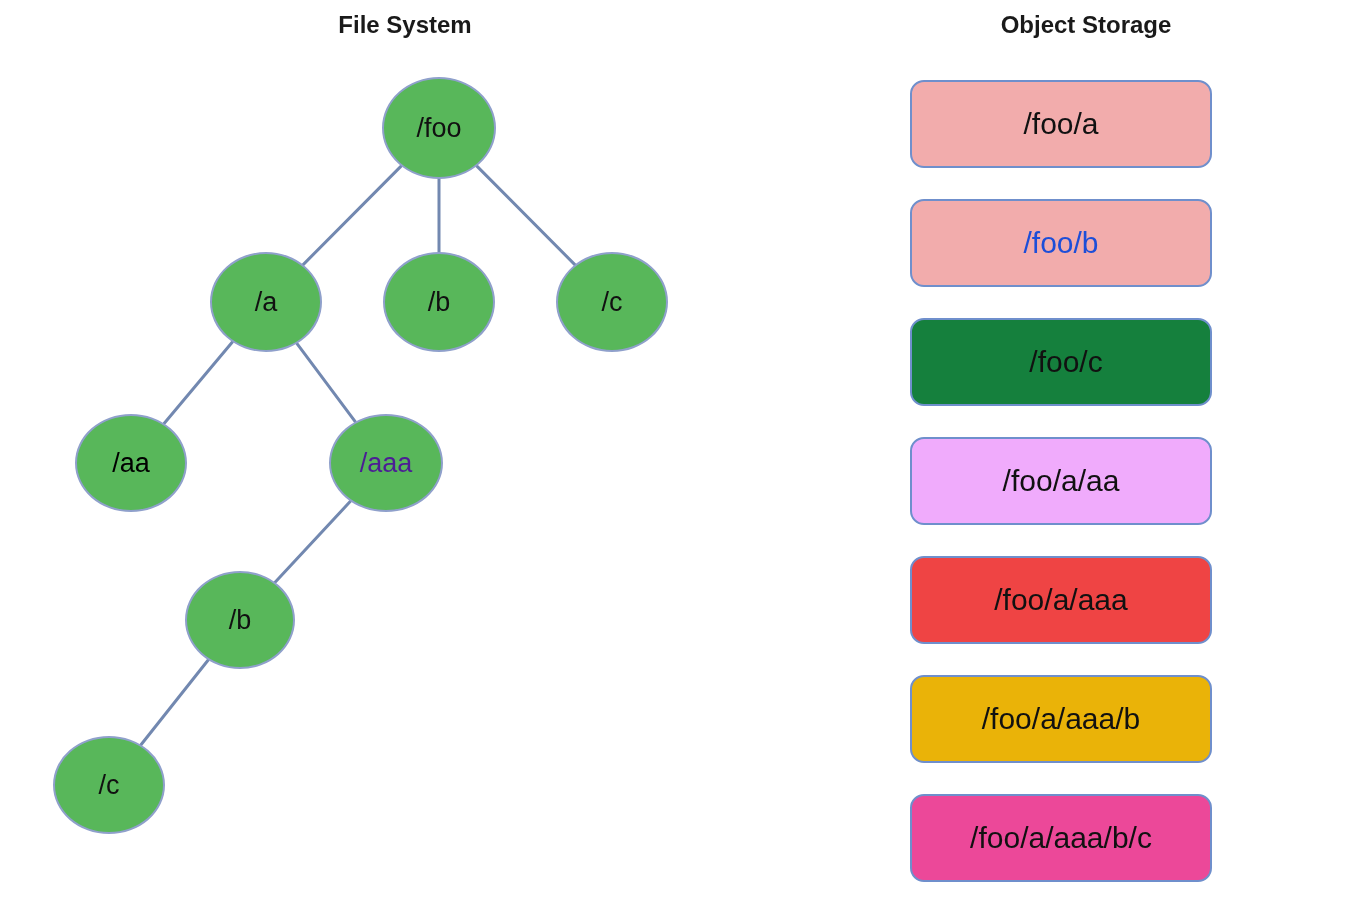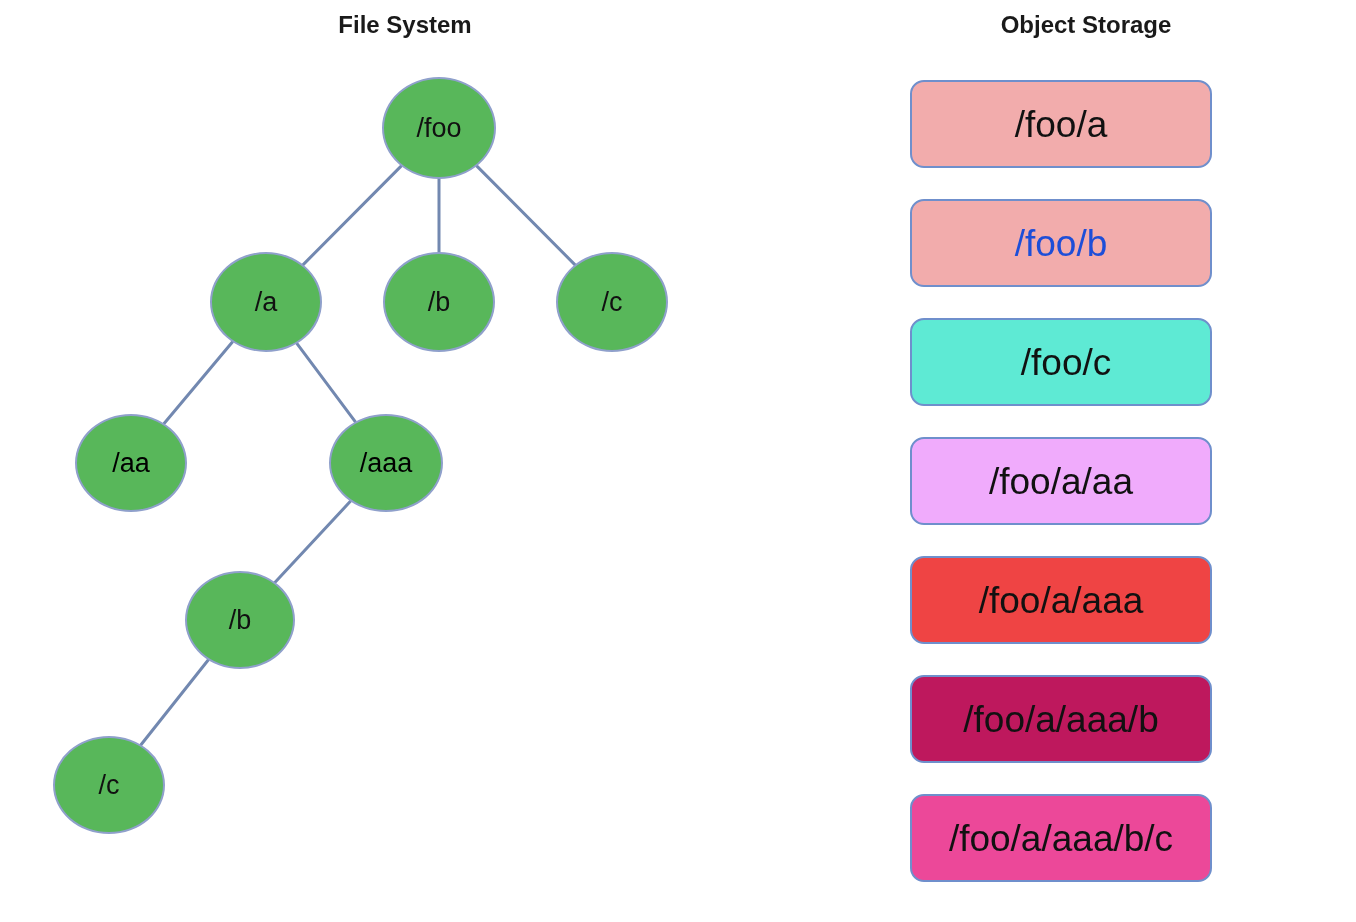--- a/index.html
+++ b/index.html
@@ -75,7 +75,7 @@
     border: 2px solid #6f8fcc;
     border-radius: 14px;
     color: #111111;
-    font-size: 37px;
+    font-size: 30px;
     font-weight: 400;
     line-height: 1;
     white-space: nowrap;

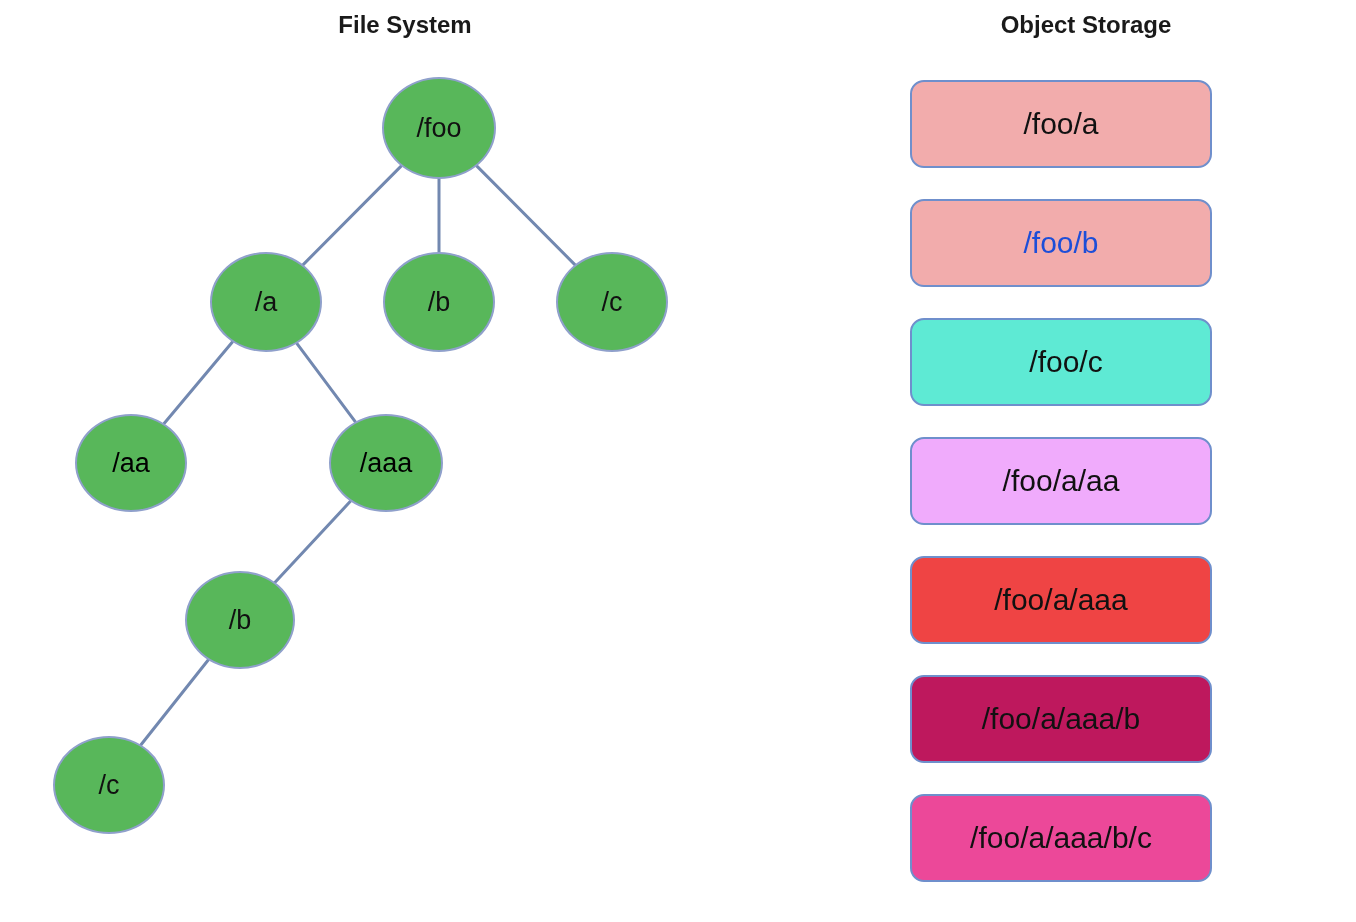--- a/index.html
+++ b/index.html
@@ -134,7 +134,7 @@
       <div class="obj-box" style="top: 199px; background: rgb(242, 172, 172); border-color: rgb(111, 143, 204); color: #1d4ed8;">
         <span>/foo/b</span>
       </div>
-      <div class="obj-box" style="top: 318px; background: #5eead4; border-color: rgb(111, 143, 204); color: rgb(17, 17, 17); padding-left: 10px;">
+      <div class="obj-box" style="top: 318px; background: #15803d; border-color: rgb(111, 143, 204); color: rgb(17, 17, 17); padding-left: 10px;">
         <span>/foo/c</span>
       </div>
       <div class="obj-box" style="top: 437px; background: #f0abfc; border-color: rgb(111, 143, 204); color: rgb(17, 17, 17);">

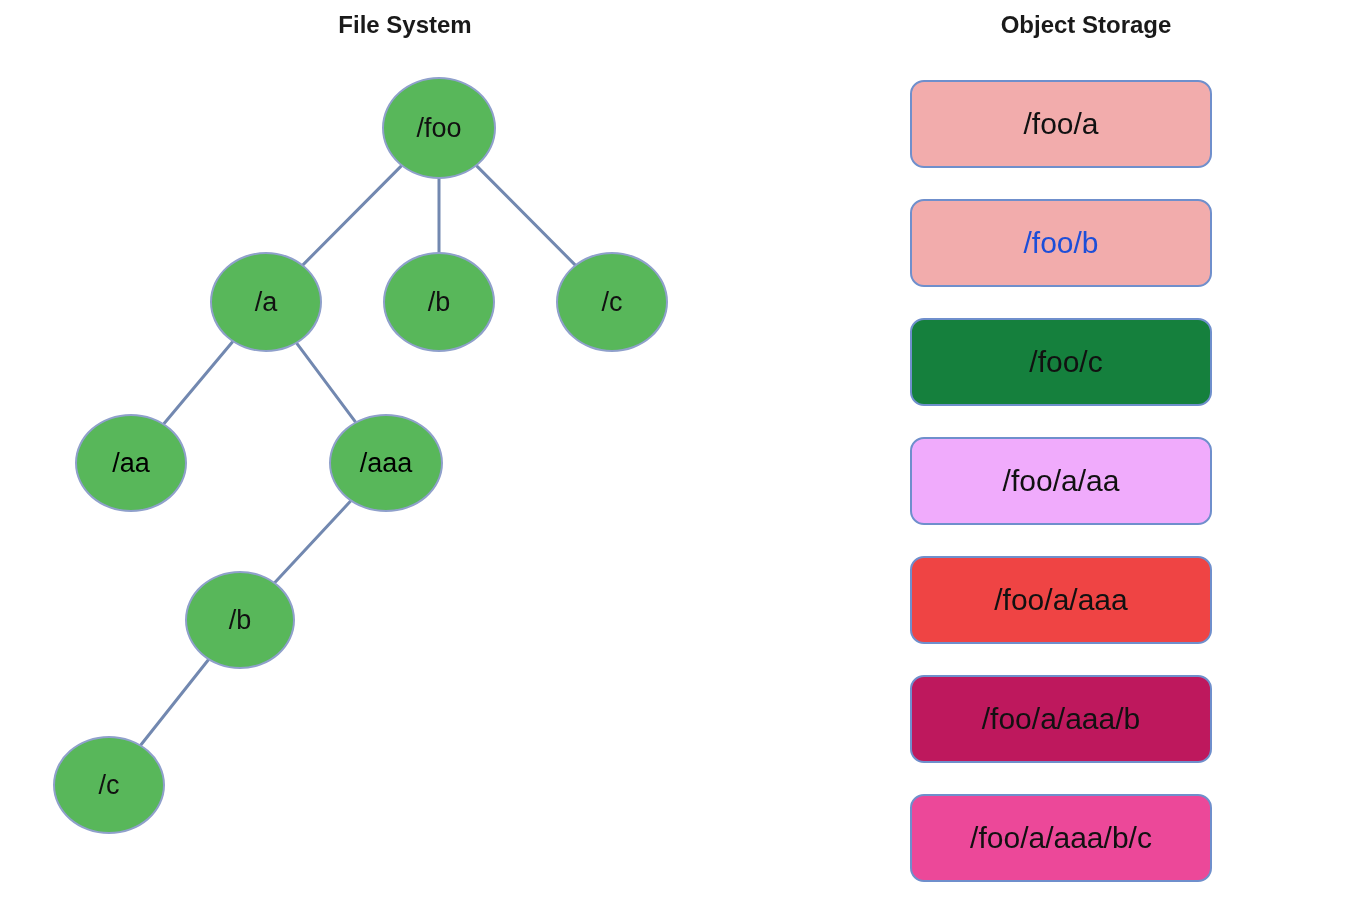--- a/index.html
+++ b/index.html
@@ -116,7 +116,7 @@
       <div class="node" style="left: 75px; top: 414px; width: 112px; height: 98px; background: rgb(88, 183, 90); border-color: rgb(143, 160, 203); color: #000000;">
         <span>/aa</span>
       </div>
-      <div class="node" style="left: 329px; top: 414px; width: 114px; height: 98px; background: rgb(88, 183, 90); border-color: rgb(143, 160, 203); color: #000000;">
+      <div class="node" style="left: 329px; top: 414px; width: 114px; height: 98px; background: rgb(88, 183, 90); border-color: rgb(143, 160, 203); color: #4c1d95;">
         <span>/aaa</span>
       </div>
       <div class="node" style="left: 185px; top: 571px; width: 110px; height: 98px; background: rgb(88, 183, 90); border-color: rgb(143, 160, 203); color: rgb(17, 17, 17);">

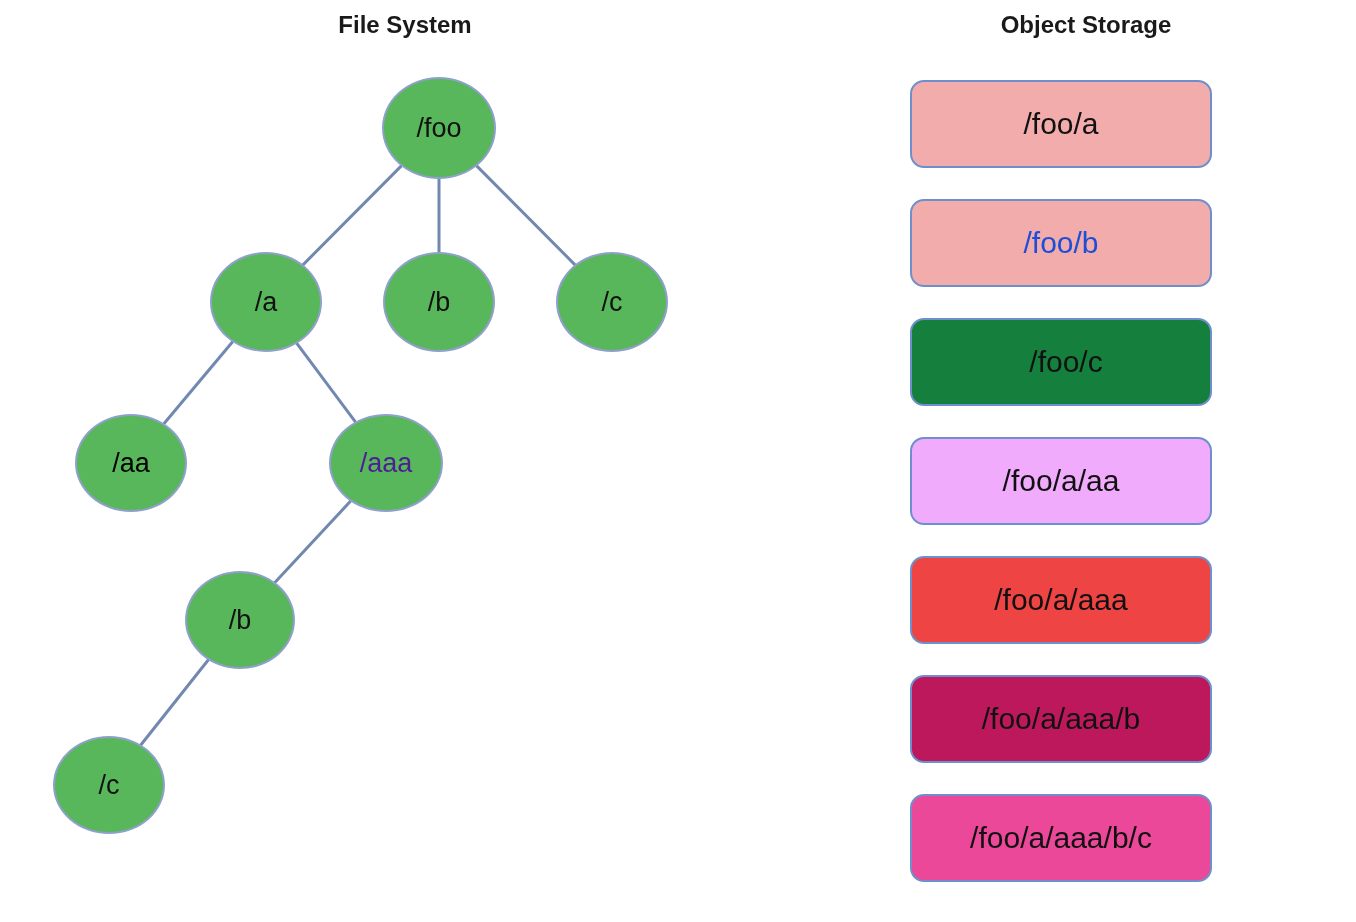--- a/index.html
+++ b/index.html
@@ -143,7 +143,7 @@
       <div class="obj-box" style="top: 556px; background: #ef4444; border-color: rgb(111, 143, 204); color: rgb(17, 17, 17);">
         <span>/foo/a/aaa</span>
       </div>
-      <div class="obj-box" style="top: 675px; background: #be185d; border-color: rgb(111, 143, 204); color: rgb(17, 17, 17);">
+      <div class="obj-box" style="top: 675px; background: #eab308; border-color: rgb(111, 143, 204); color: rgb(17, 17, 17);">
         <span>/foo/a/aaa/b</span>
       </div>
       <div class="obj-box" style="top: 794px; background: #ec4899; border-color: rgb(111, 143, 204); color: rgb(17, 17, 17);">

